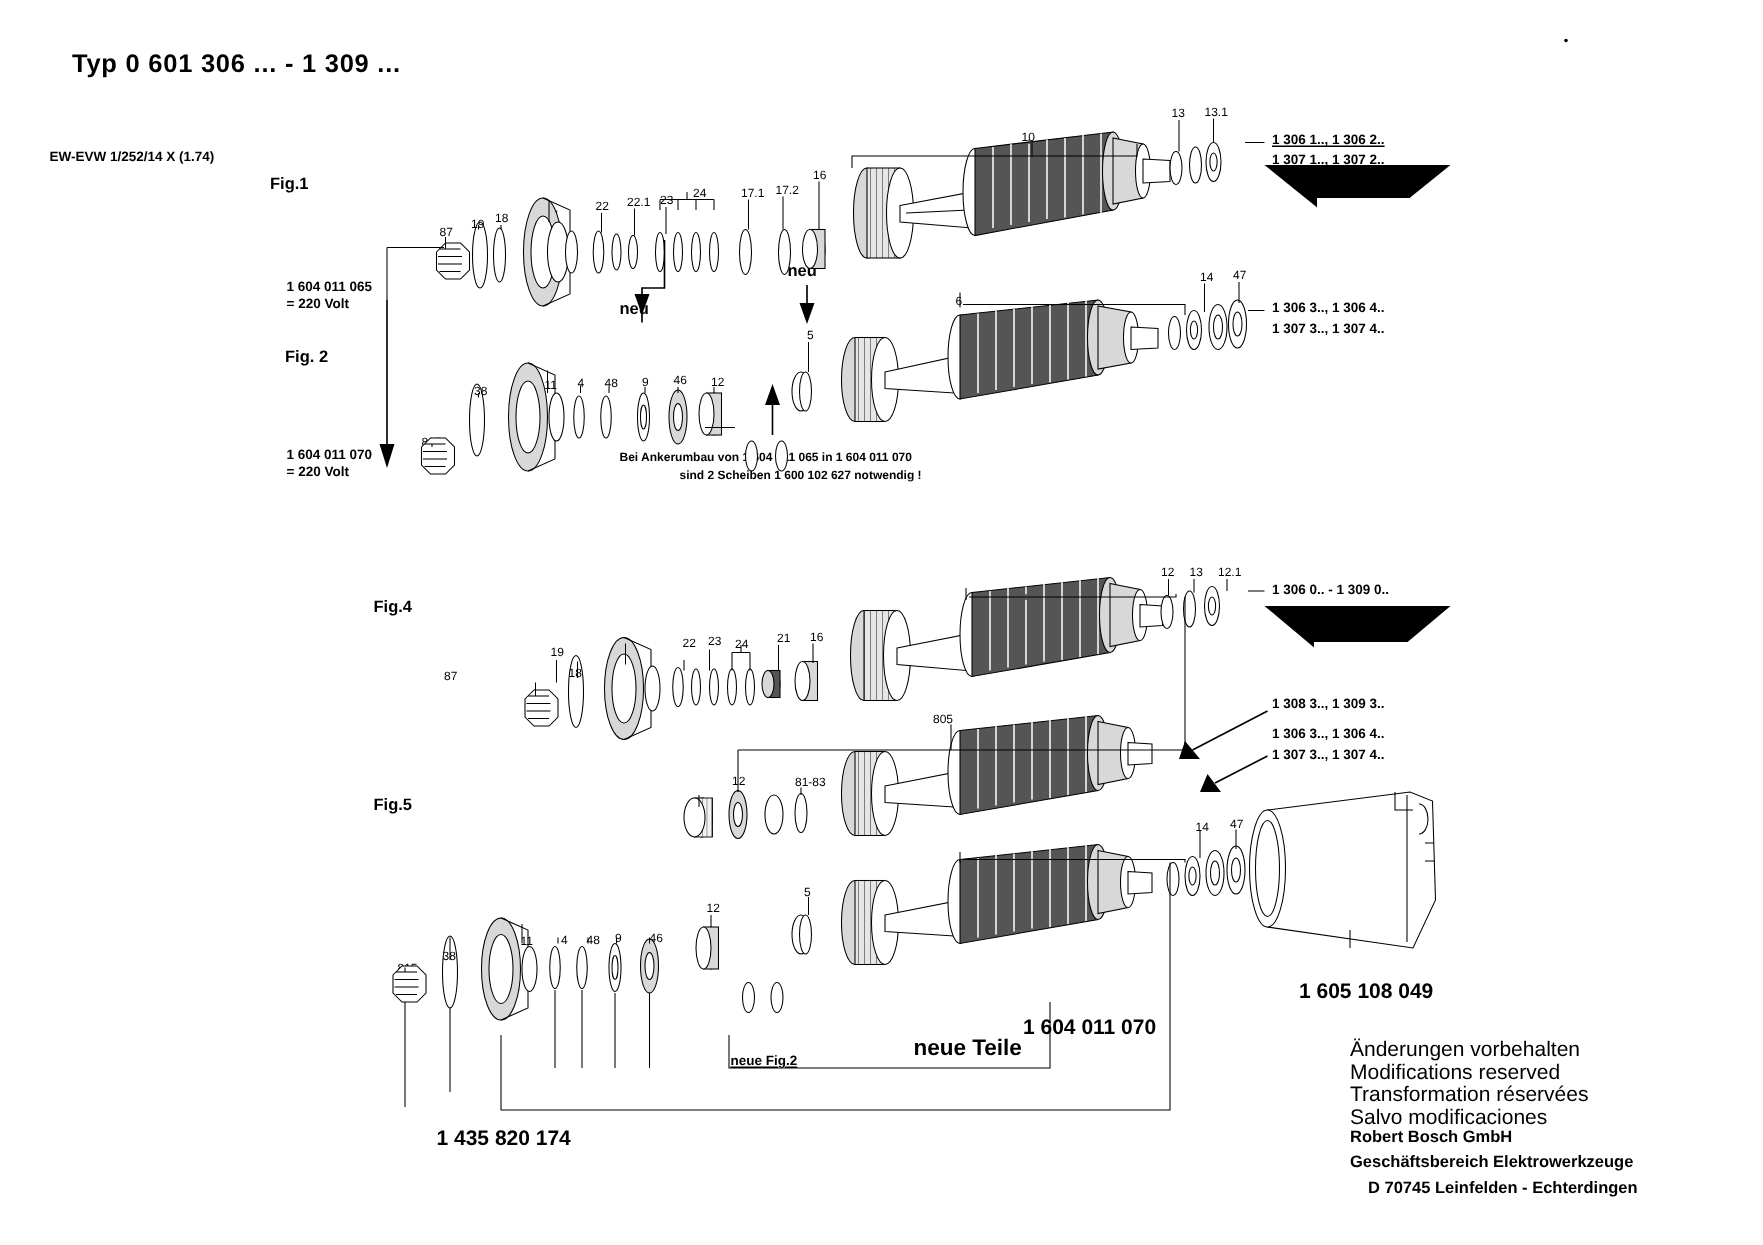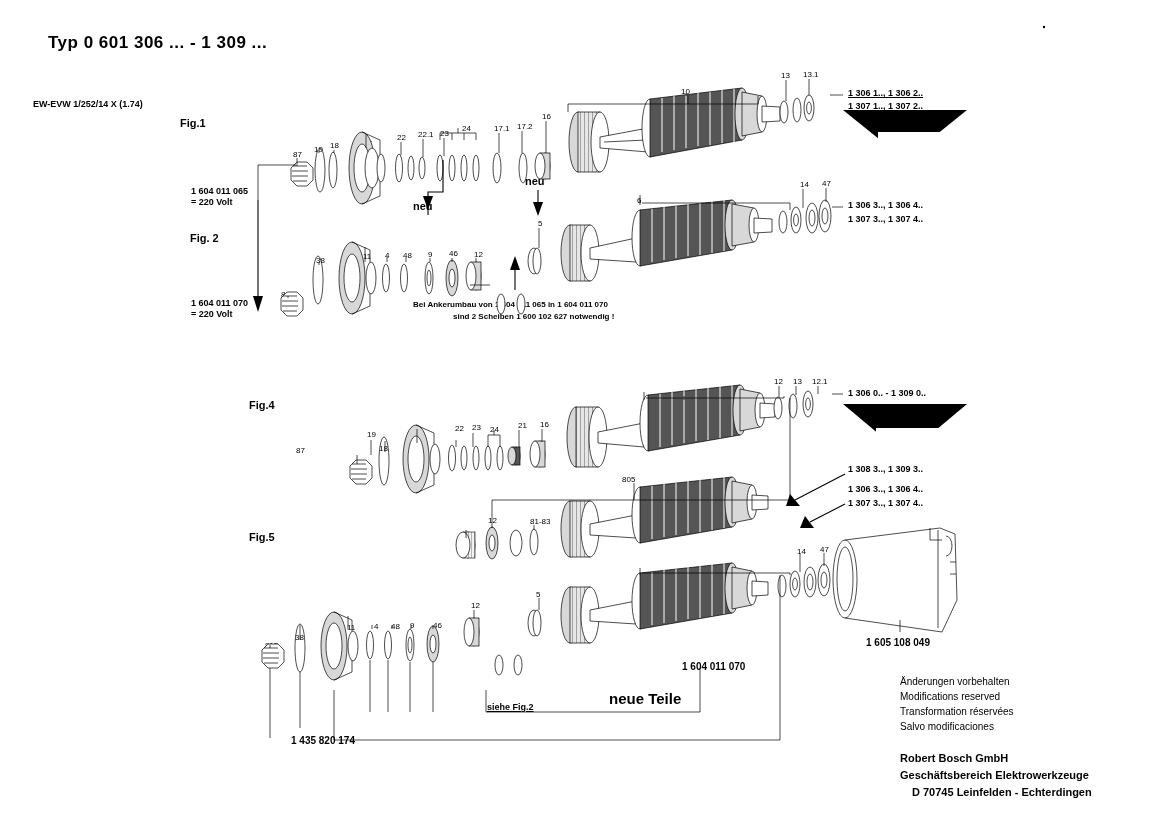--- a/index.html
+++ b/index.html
@@ -9,7 +9,7 @@
   .abs{position:absolute;white-space:nowrap;}
   .t7{font-size:8px;}
   .t8{font-size:9px;}
-  .t9{font-size:10px;}
+  .t9{font-size:14px;margin-top:15px;}
   .t10{font-size:11px;}
   .t12{font-size:13px;}
   .b{font-weight:bold;}

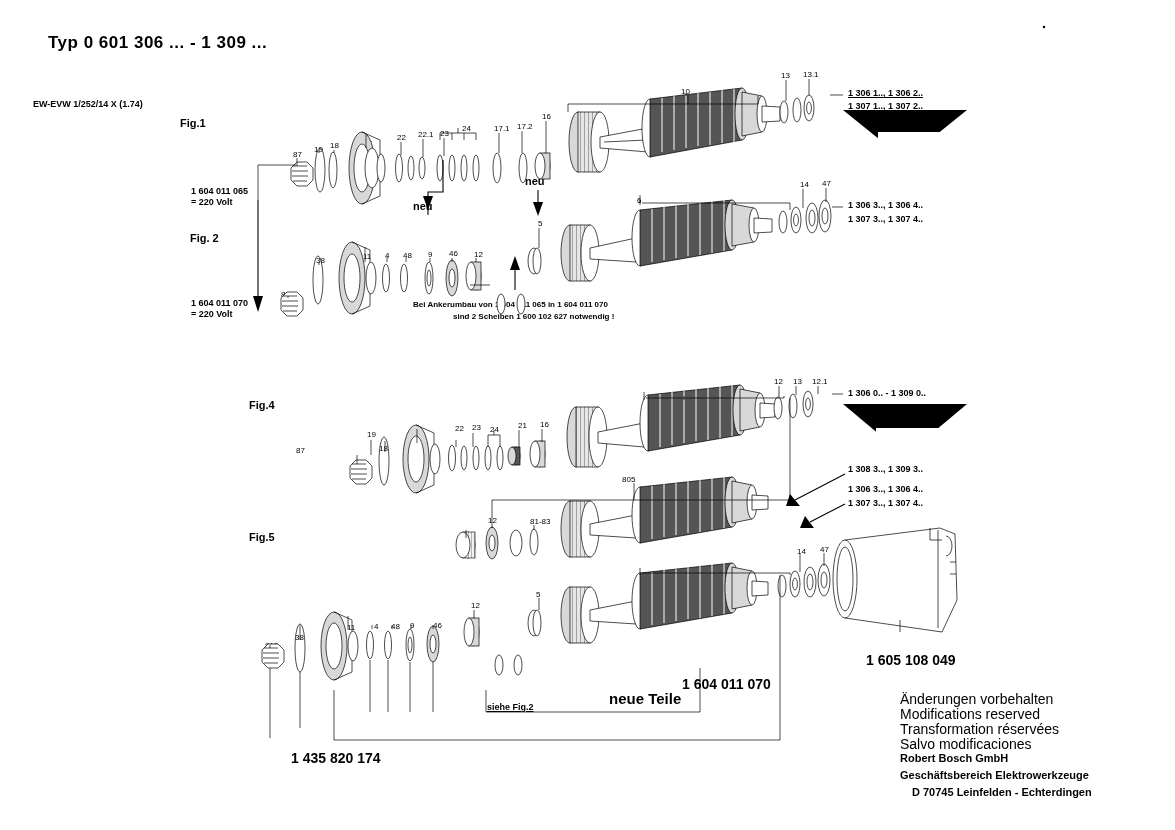--- a/index.html
+++ b/index.html
@@ -52,7 +52,7 @@
   <div class="abs t10 b" style="left:413px;top:200px;">neu</div>
   <div class="abs t10 b" style="left:525px;top:175px;">neu</div>
   <div class="abs t12 b" style="left:609px;top:690px;font-size:15px;">neue Teile</div>
-  <div class="abs t8 b" style="left:487px;top:702px;text-decoration:underline;">siehe Fig.2</div>
+  <div class="abs t8 b" style="left:487px;top:702px;text-decoration:underline;">neue Fig.2</div>
 
   <div class="abs t8 b" style="left:848px;top:88px;text-decoration:underline;">1 306 1.., 1 306 2..</div>
   <div class="abs t8 b" style="left:848px;top:101px;">1 307 1.., 1 307 2..</div>

